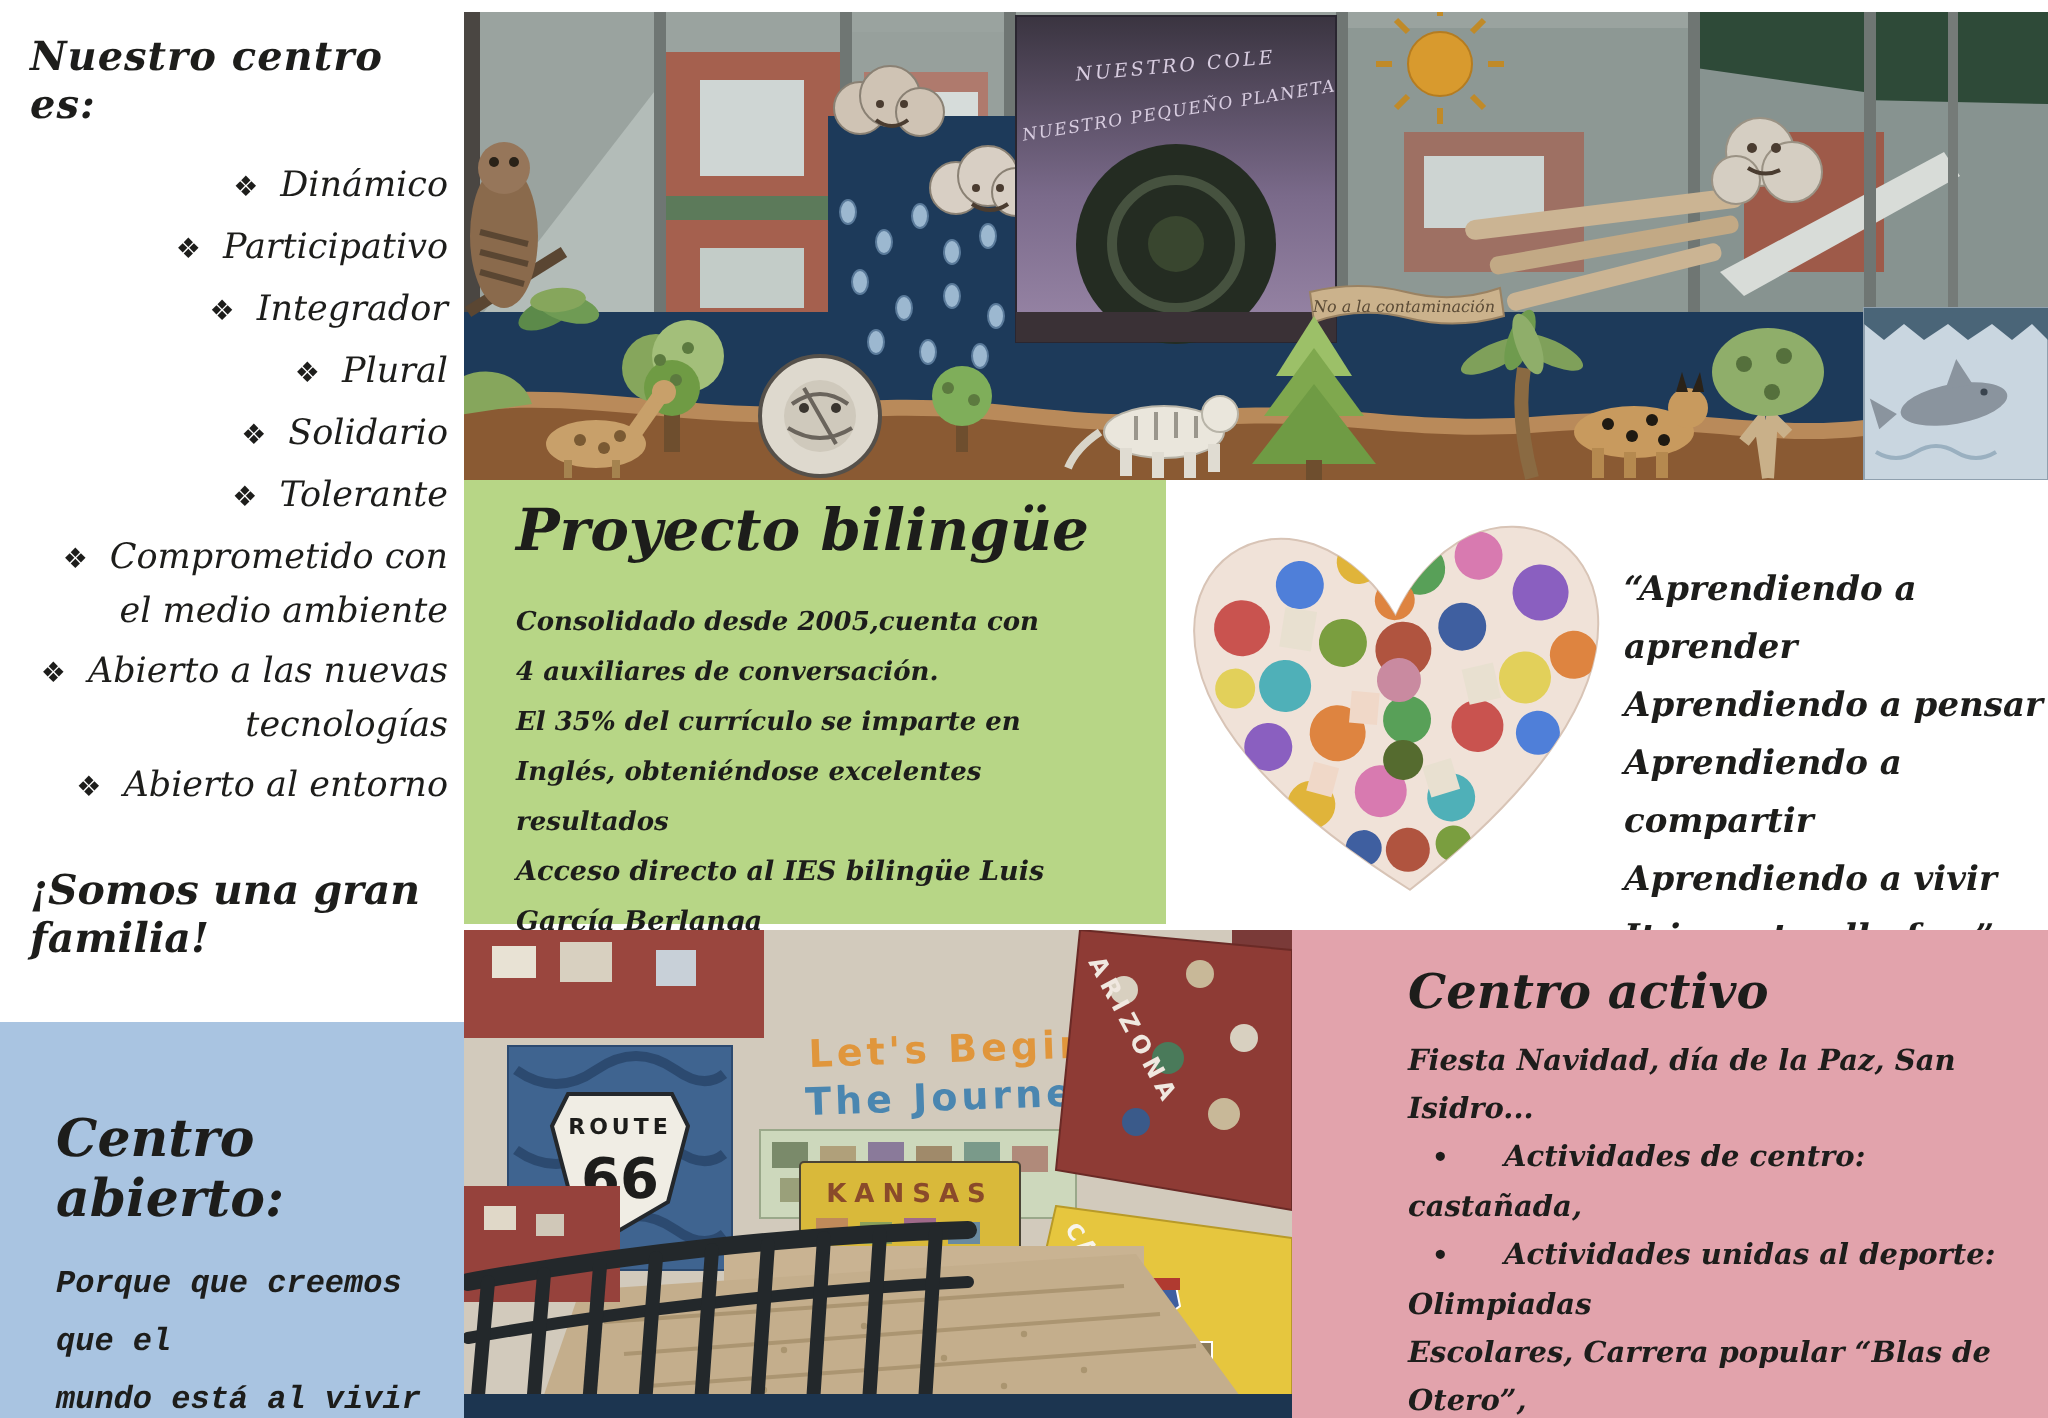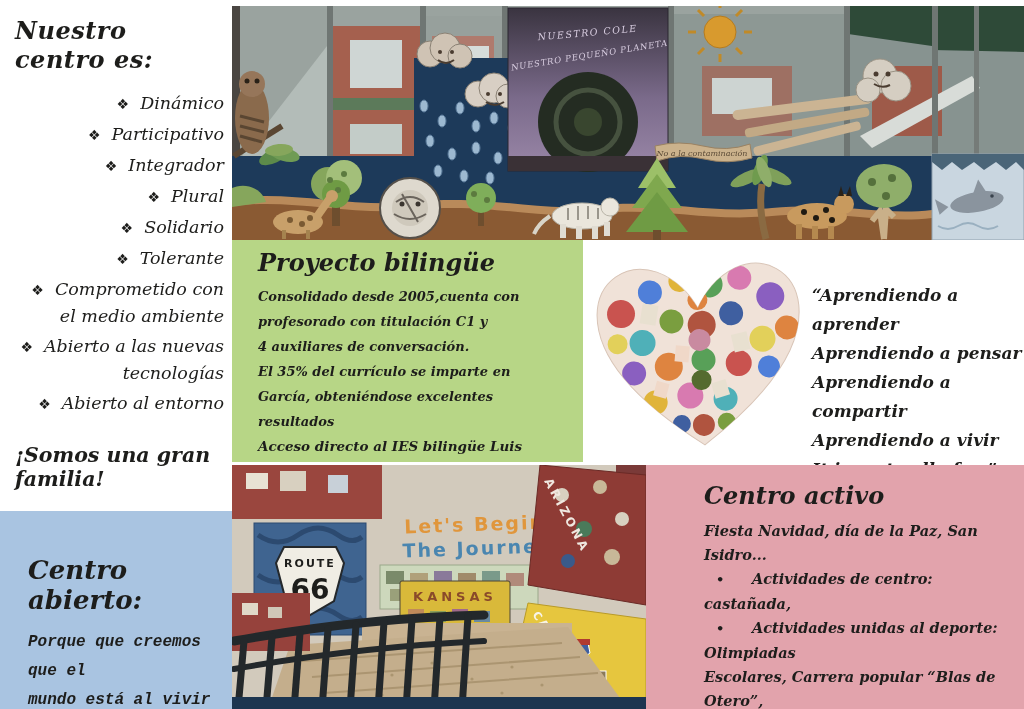--- a/index.html
+++ b/index.html
@@ -12,7 +12,7 @@
 
   
   .left-panel{position:absolute;left:0;top:0;width:232px;height:462px;padding:16px 8px 0 15px;background:#fff;}
-  .left-panel h1{font-size:24px;font-weight:700;letter-spacing:.5px;}
+  .left-panel h1{font-size:20px;font-weight:700;letter-spacing:.5px;}
   .left-panel ul{list-style:none;margin-top:16px;}
   .left-panel li{font-size:17.5px;line-height:26px;margin-bottom:4px;text-align:right;}
   .bullet{font-style:normal;font-family:"DejaVu Sans",sans-serif;font-size:14px;margin-right:11px;}

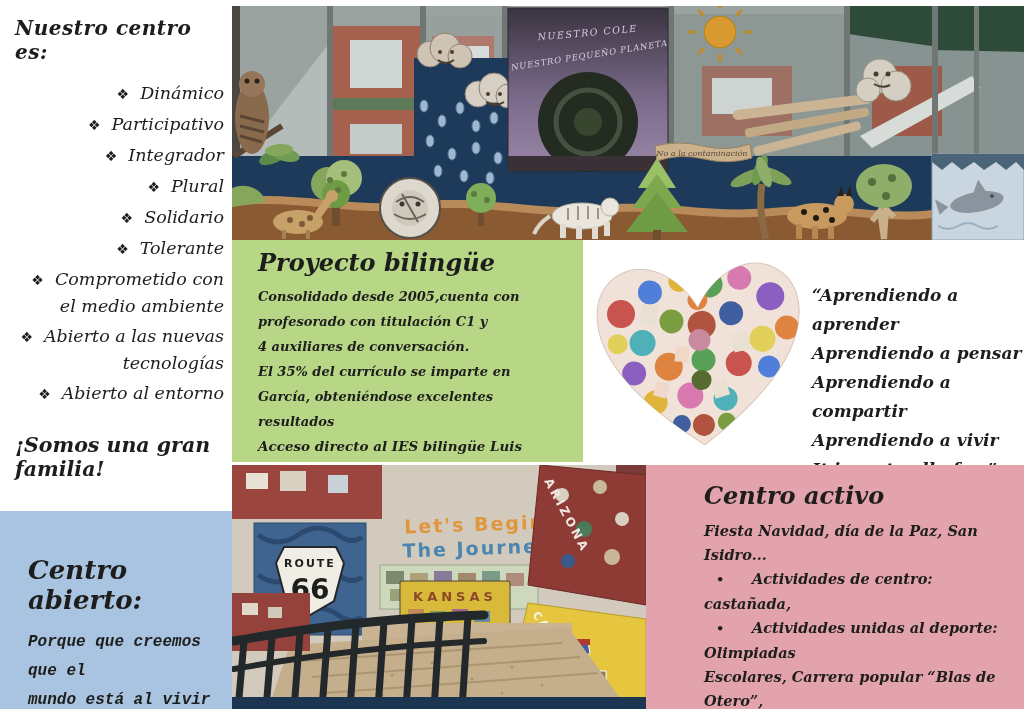--- a/index.html
+++ b/index.html
@@ -24,7 +24,7 @@
 
   
   .green-box{position:absolute;left:232px;top:240px;width:351px;height:222px;background:#b7d686;padding:8px 10px 0 26px;}
-  .green-box h2{font-size:24px;font-weight:700;margin-bottom:7px;}
+  .green-box h2{font-size:29px;font-weight:700;margin-bottom:17px;}
   .green-line{font-size:13px;line-height:25px;font-weight:600;}
   .green-line.wide{font-size:13.5px;}
 

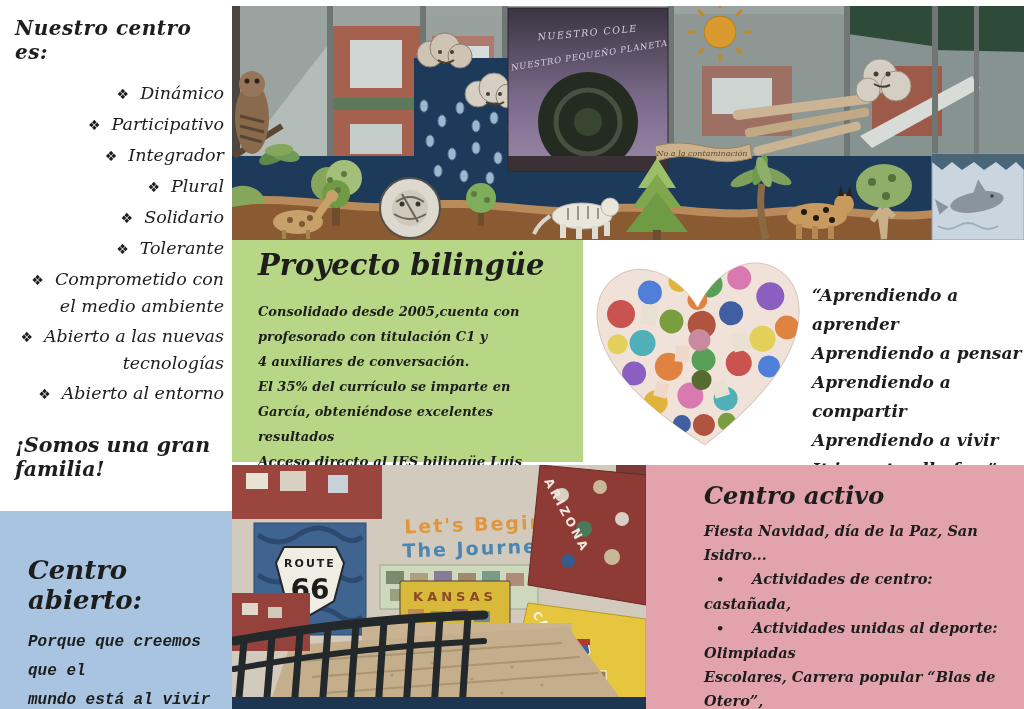--- a/index.html
+++ b/index.html
@@ -304,7 +304,6 @@
   <section class="green-box">
     <h2>Proyecto bilingüe</h2>
     <p class="green-line">Consolidado  desde 2005,cuenta con</p>
-    <p class="green-line">profesorado con titulación C1 y</p>
     <p class="green-line">4 auxiliares de conversación.</p>
     <p class="green-line">El 35% del currículo  se imparte en</p>
     <p class="green-line">García, obteniéndose excelentes</p>

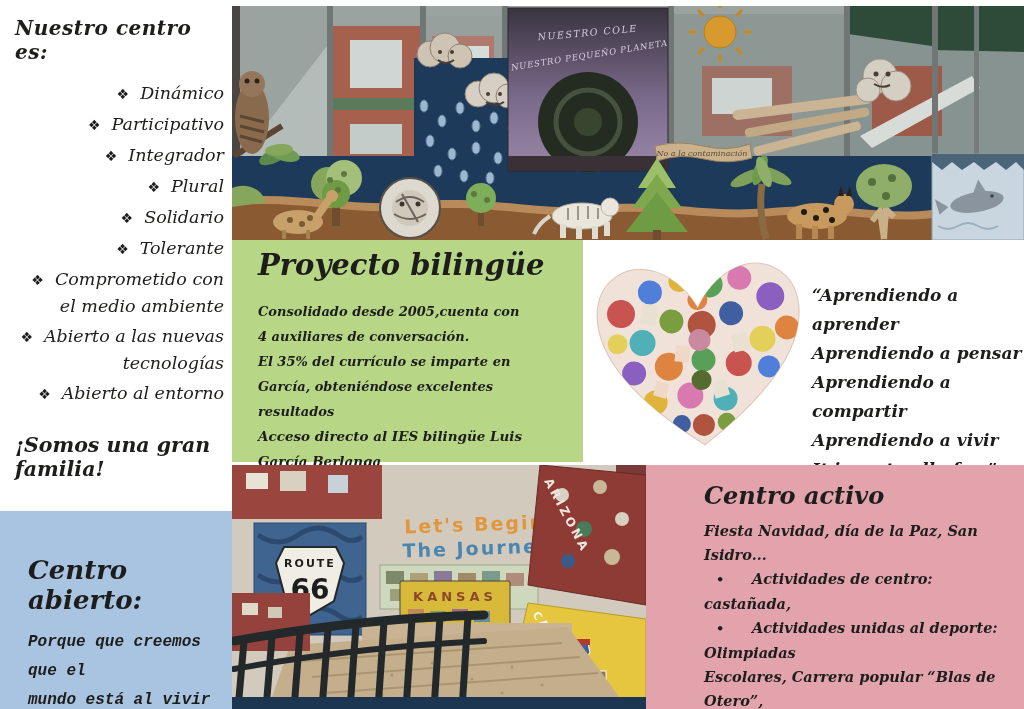--- a/index.html
+++ b/index.html
@@ -306,7 +306,7 @@
     <p class="green-line">Consolidado  desde 2005,cuenta con</p>
     <p class="green-line">4 auxiliares de conversación.</p>
     <p class="green-line">El 35% del currículo  se imparte en</p>
-    <p class="green-line">García, obteniéndose excelentes</p>
+    <p class="green-line">Inglés, obteniéndose excelentes</p>
     <p class="green-line">resultados</p>
     <p class="green-line wide">Acceso directo al IES bilingüe Luis García Berlanga</p>
   </section>

